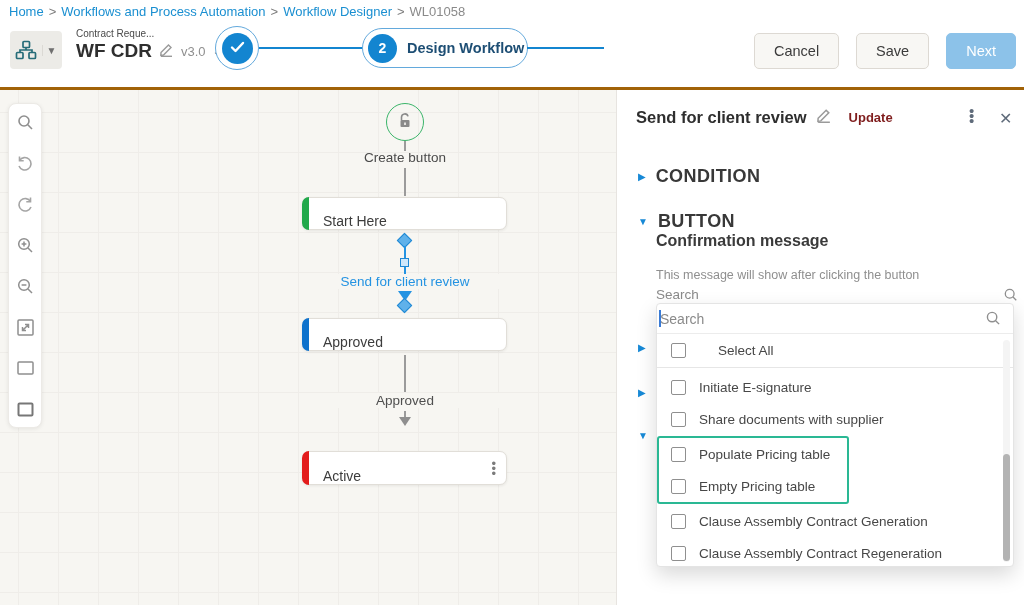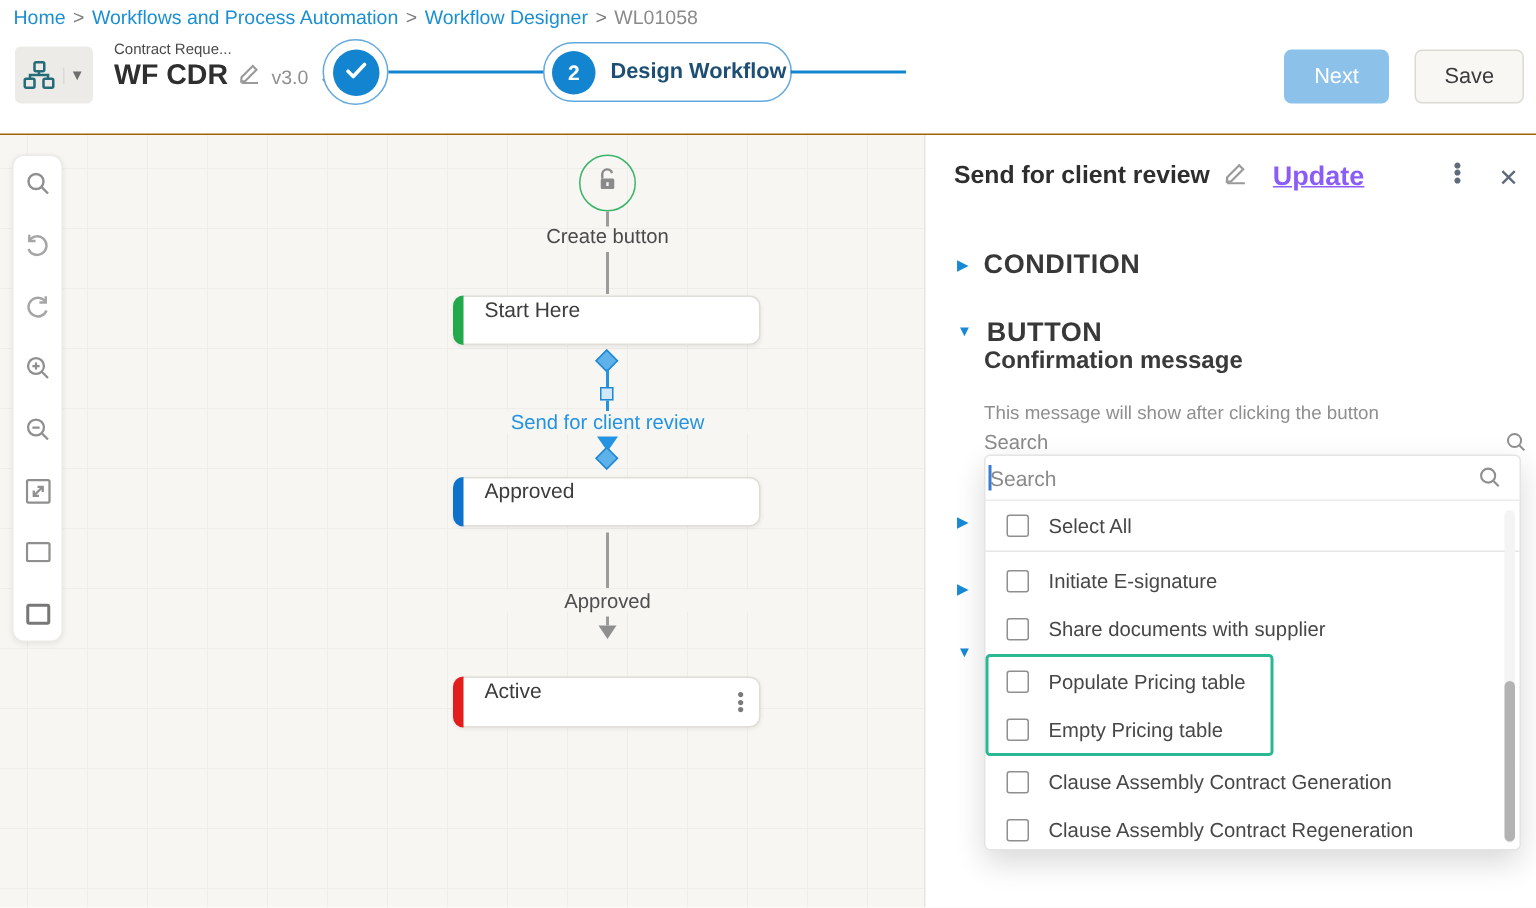--- a/index.html
+++ b/index.html
@@ -8,7 +8,7 @@
   #app { position:relative; width:1024px; height:605px; background:#fff; }
 
   
-  .topbar { position:absolute; left:0; top:0; width:1024px; height:90px; background:#fff; border-bottom:1px solid #a16207; }
+  .topbar { position:absolute; left:0; top:0; width:1024px; height:90px; background:#fff; border-bottom:3px solid #a16207; }
   .breadcrumb { position:absolute; left:9px; top:4px; font-size:13px; color:#8a8a8a; }
   .breadcrumb a { color:#1a8fd1; text-decoration:none; }
   .crumb-sep { margin:0 5px; color:#7c7c7c; }

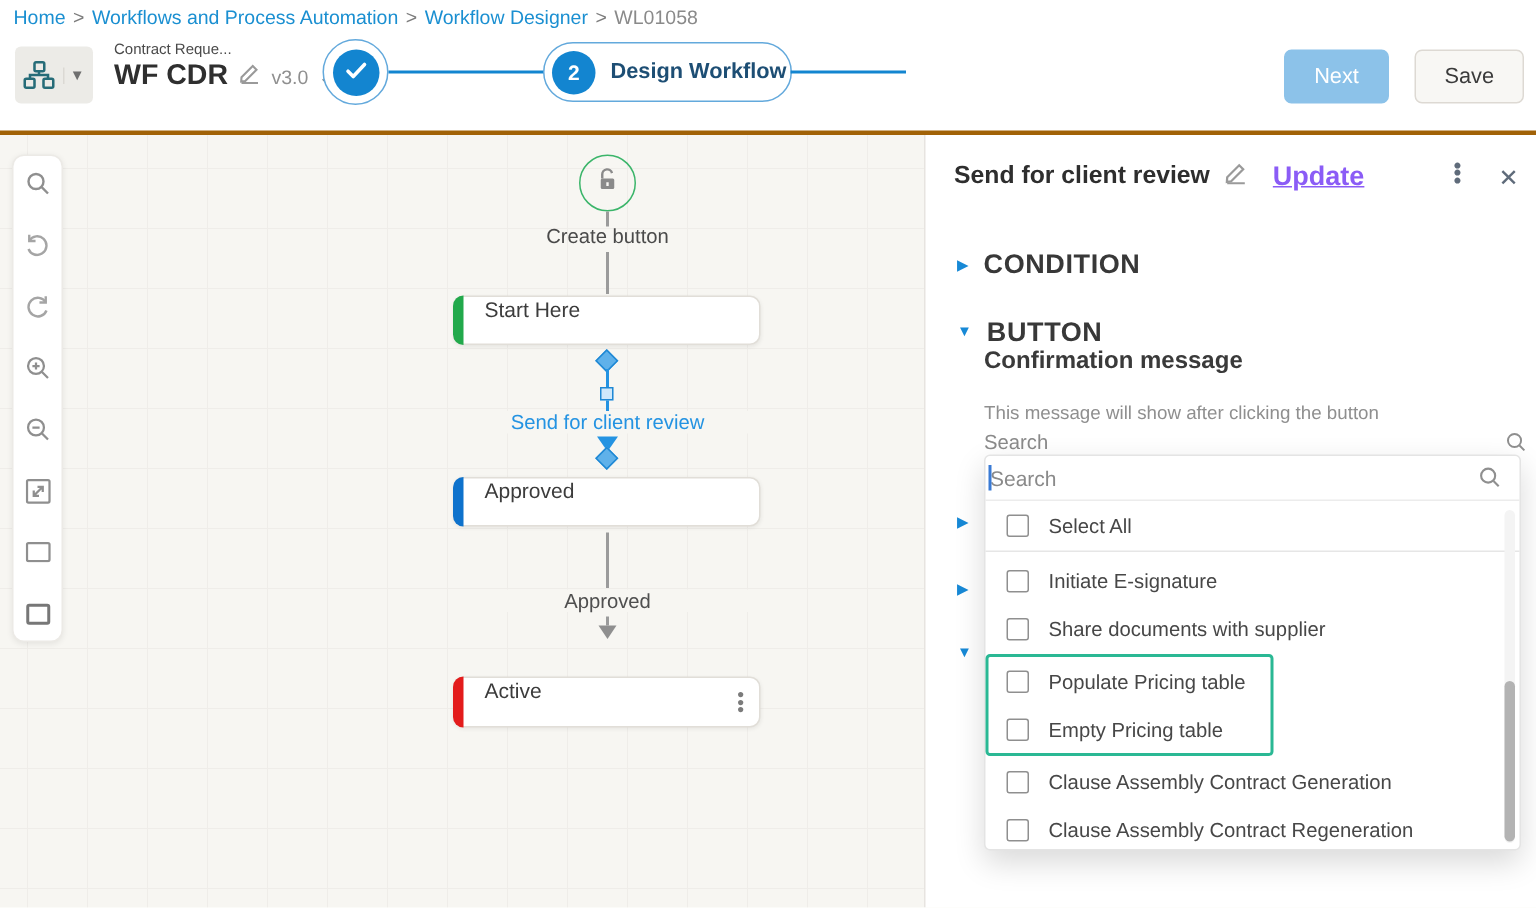--- a/index.html
+++ b/index.html
@@ -151,6 +151,7 @@
     <div class="sline sline2"></div>
 
     <div class="actions">
+      <button class="btn btn-sec">Cancel</button>
       <button class="btn btn-next">Next</button>
       <button class="btn btn-sec">Save</button>
     </div>

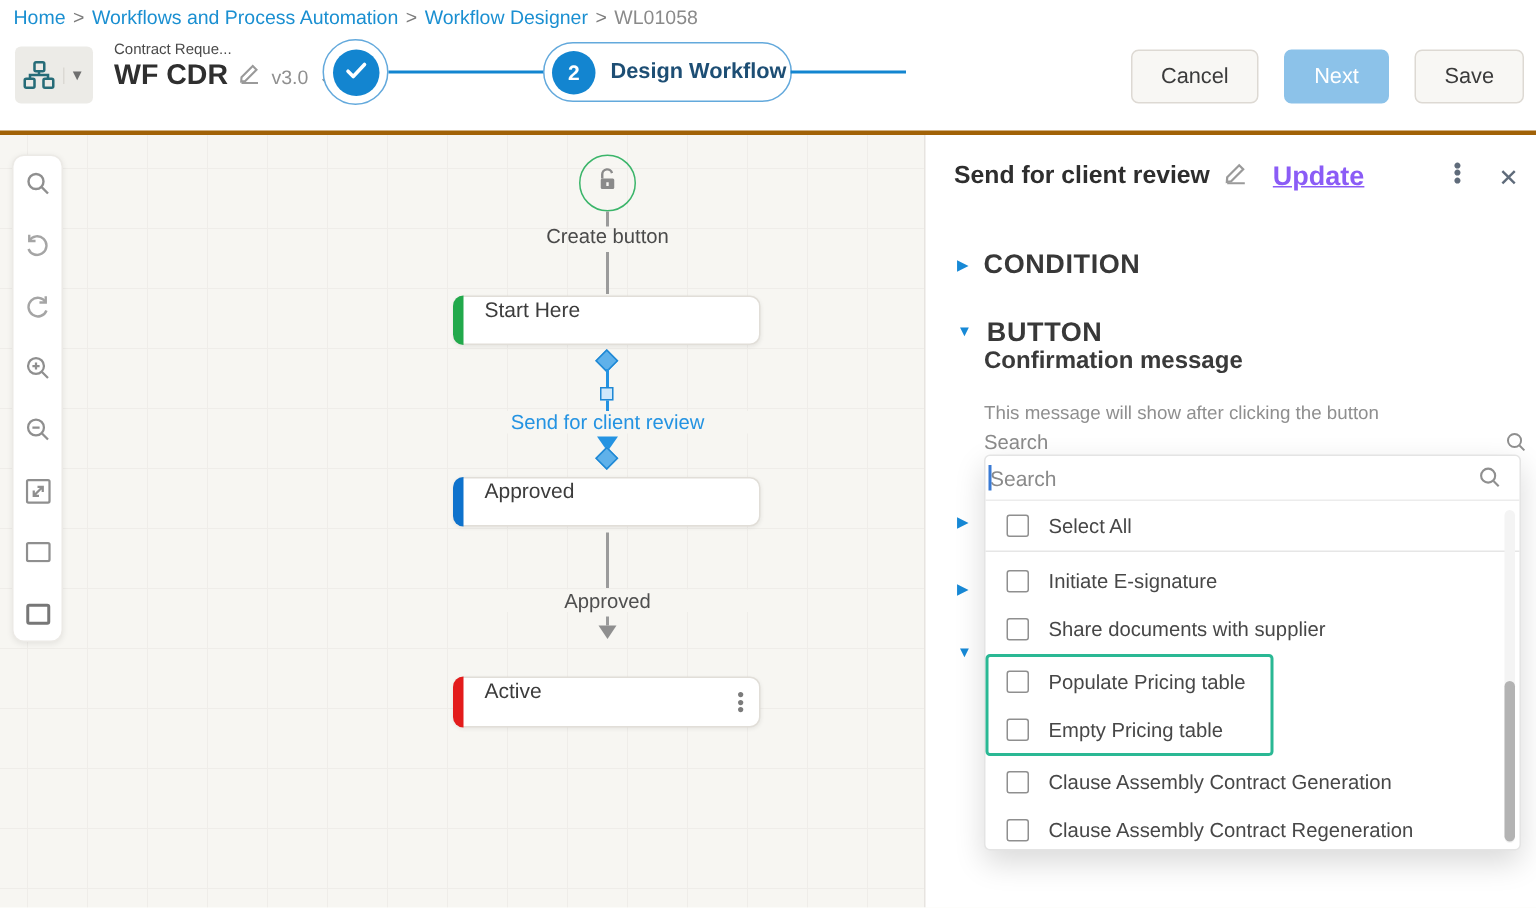--- a/index.html
+++ b/index.html
@@ -152,8 +152,8 @@
 
     <div class="actions">
       <button class="btn btn-sec">Cancel</button>
+      <button class="btn btn-sec">Save</button>
       <button class="btn btn-next">Next</button>
-      <button class="btn btn-sec">Save</button>
     </div>
   </div>
 

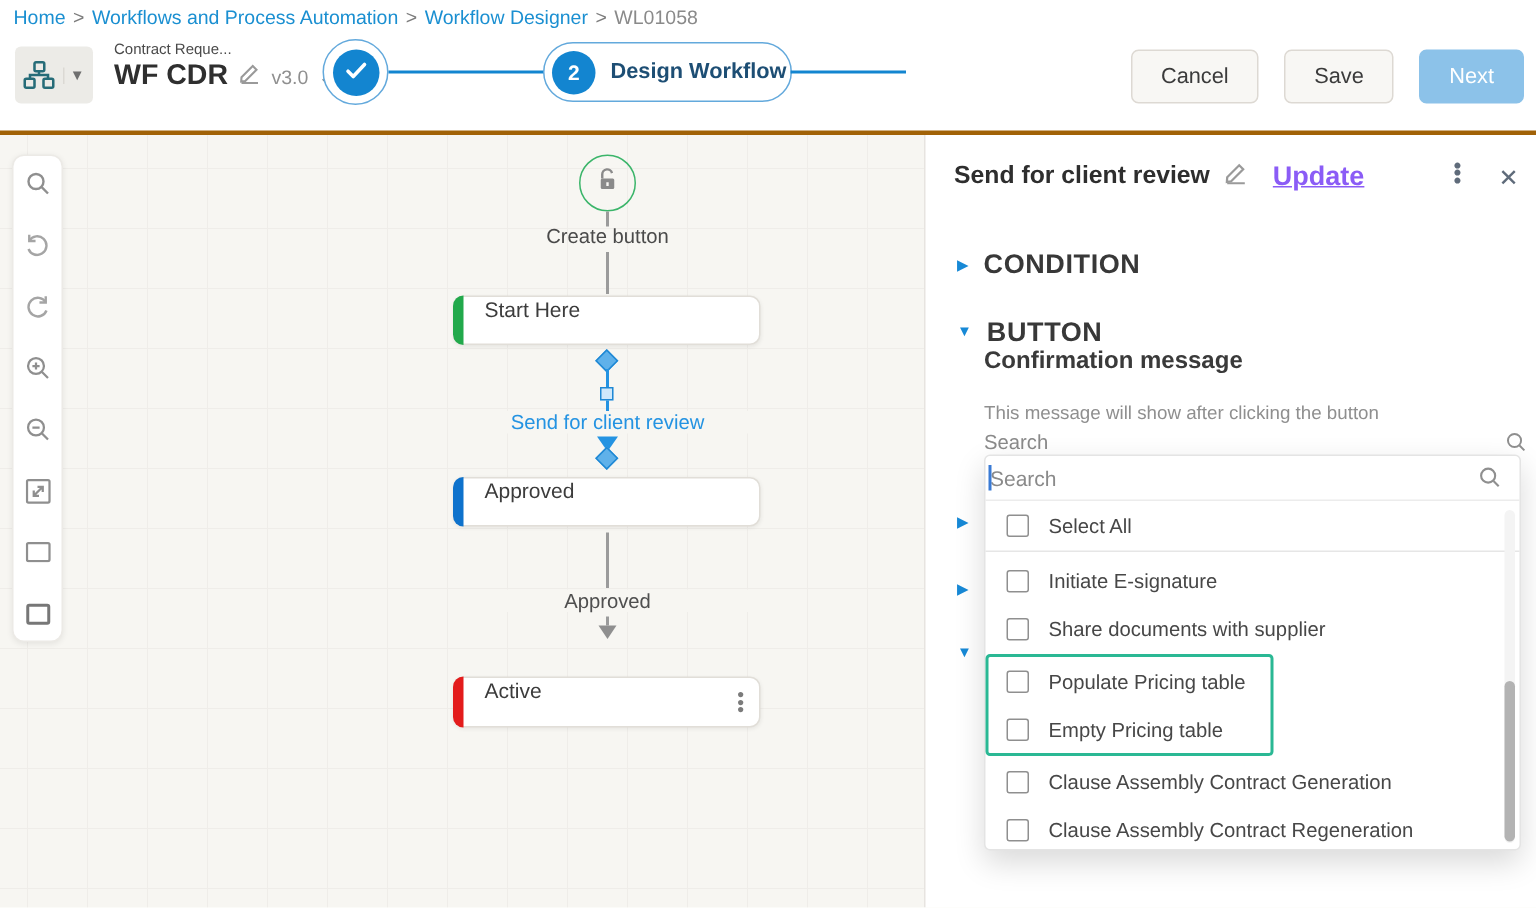--- a/index.html
+++ b/index.html
@@ -68,7 +68,7 @@
   .panel { position:absolute; left:616px; top:0; width:408px; height:515px; background:#fff; border-left:1px solid #e7e4e0; }
   .p-title-row { position:absolute; left:19px; top:17px; display:flex; align-items:center; gap:9px; }
   .p-title { font-size:16.5px; font-weight:bold; color:#2e2e2e; }
-  .p-update { font-size:18px; font-weight:bold; color:#8b5cf6; cursor:pointer; margin-left:8px;text-decoration:underline; }
+  .p-update { font-size:13px; font-weight:bold; color:#7f1d1d; cursor:pointer; margin-left:8px; }
   .p-kebab { position:absolute; left:352px; top:18px; color:#5f6b7a; font-size:15px; line-height:5px; cursor:pointer; }
   .p-close { position:absolute; left:382px; top:19px; color:#5f6b7a; font-size:16px; cursor:pointer; }
   .sect { position:absolute; left:21px; display:flex; align-items:center; gap:10px; cursor:pointer; }

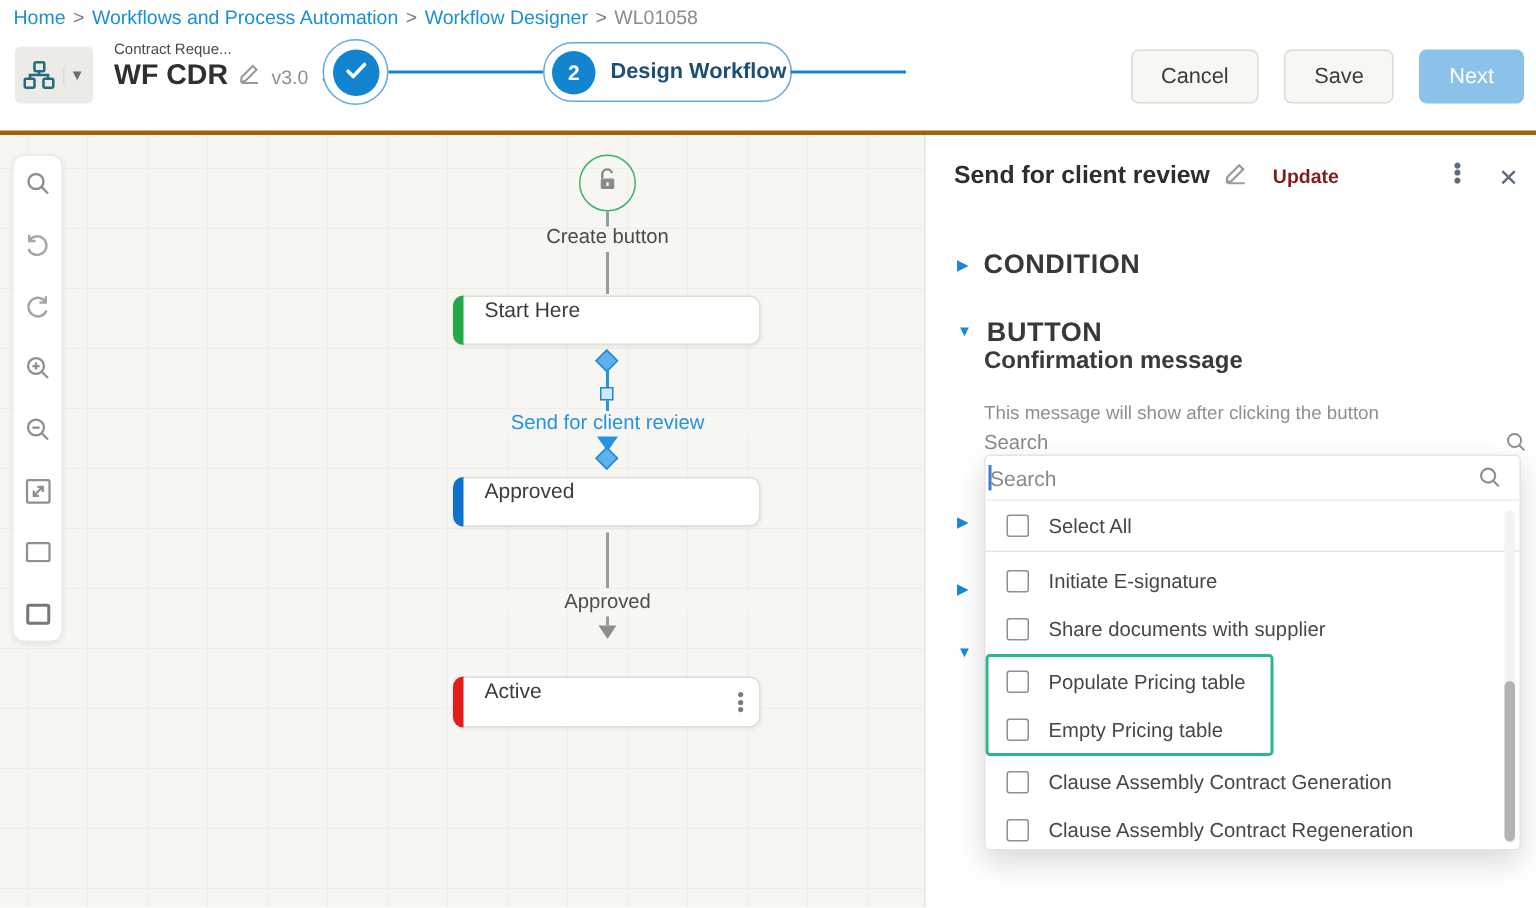--- a/index.html
+++ b/index.html
@@ -52,7 +52,7 @@
   .lockcirc { position:absolute; left:386px; top:13px; width:38px; height:38px; border:1.6px solid #3bb56a; border-radius:50%; display:flex; align-items:center; justify-content:center; }
   .vseg { position:absolute; left:404px; width:2px; background:#9b9b9b; }
   .elabel { position:absolute; left:305px; width:200px; text-align:center; font-size:13.5px; color:#4a4a4a; }
-  .node { position:absolute; left:302px; width:205px; height:33px; background:#fff; border:1px solid #e1ded8; border-radius:7px; box-shadow:0 1px 3px rgba(0,0,0,.07); display:flex; align-items:flex-start; padding-left:20px; font-size:14px; color:#3c3c3c; }
+  .node { position:absolute; left:302px; width:205px; height:33px; background:#fff; border:1px solid #e1ded8; border-radius:7px; box-shadow:0 1px 3px rgba(0,0,0,.07); display:flex; align-items:flex-end; padding-left:20px; font-size:14px; color:#3c3c3c; }
   .nbar { position:absolute; left:-1px; top:-1px; bottom:-1px; width:7px; border-radius:7px 0 0 7px; }
   .node .kebab { position:absolute; right:10px; top:50%; transform:translateY(-50%); color:#7b7b7b; font-size:13px; letter-spacing:0; line-height:5px; cursor:pointer; }
 

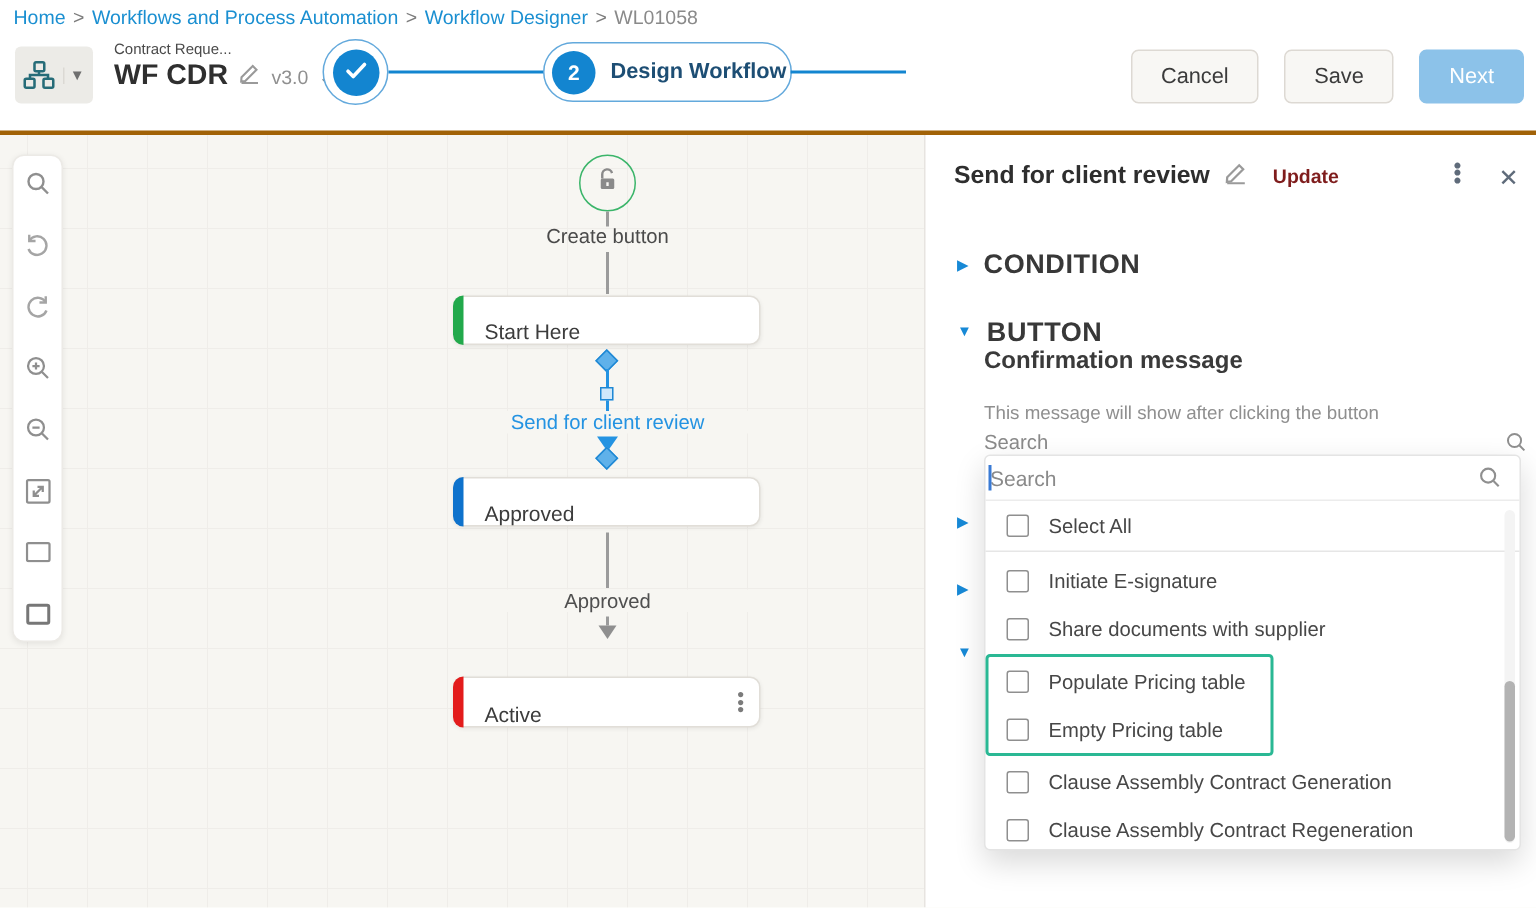--- a/index.html
+++ b/index.html
@@ -87,7 +87,7 @@
   .dd-search input::placeholder { color:#8a8a8a; }
   .dd-caret { position:absolute; left:2px; top:6px; width:2px; height:17px; background:#3a7bd5; }
   .dd-search .mag { position:absolute; right:12px; top:7px; }
-  .dd-selectall { height:34px; display:flex; align-items:center; padding-left:14px; border-bottom:1px solid #e6e6e6; }
+  .dd-selectall { height:34px; display:flex; align-items:center; padding-left:14px; border-bottom:1px solid #e6e6e6;gap:19px; }
   .dd-items { padding-top:3px; }
   .dd-item { height:32px; display:flex; align-items:center; padding-left:14px; cursor:pointer; }
   .cbx { width:15px; height:15px; border:1.6px solid #8f8f8f; border-radius:2px; background:#fff; margin-right:13px; flex:0 0 auto; cursor:pointer; }

